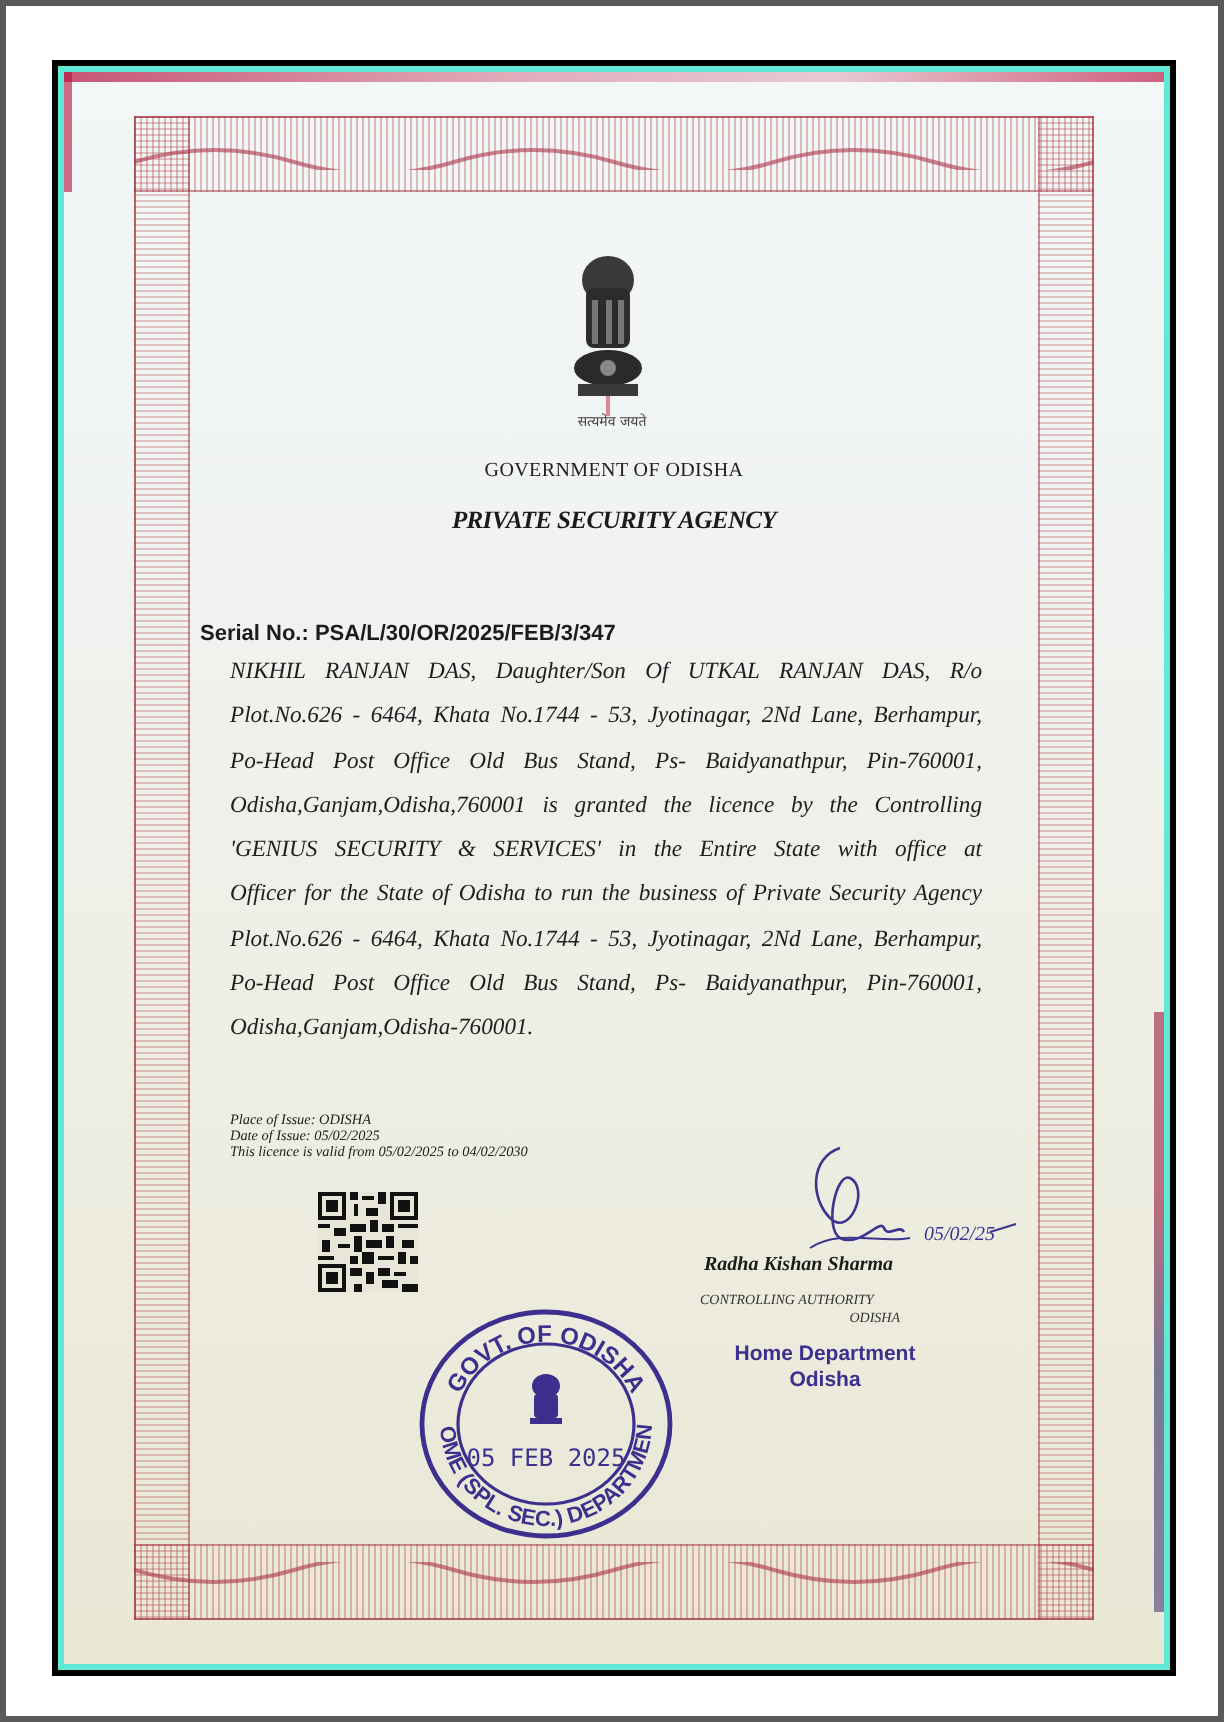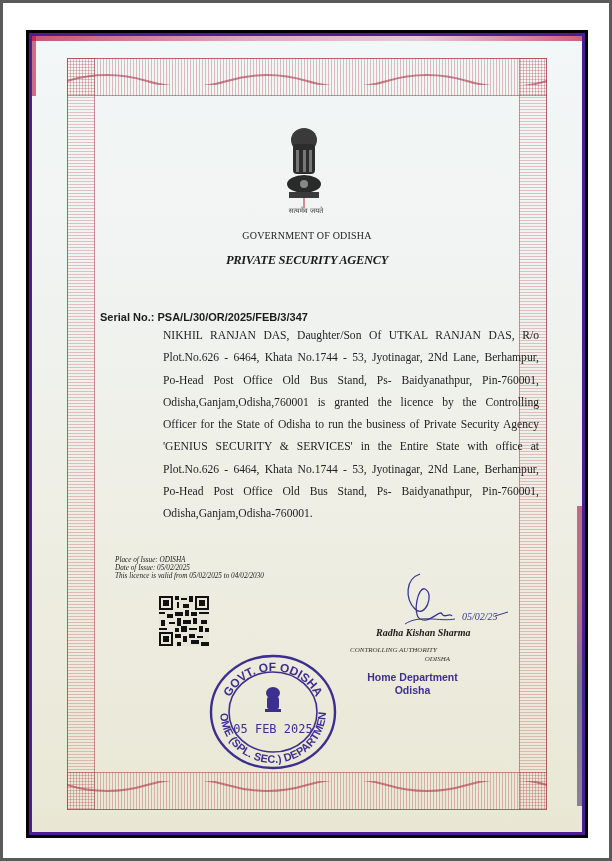--- a/index.html
+++ b/index.html
@@ -15,7 +15,7 @@
     background:#000; 
   }
   .frame-inner {
-    position:absolute; left:3px; top:3px; right:3px; bottom:3px; background:#4c1d95;
+    position:absolute; left:3px; top:3px; right:3px; bottom:3px; background:#5eead4;
   }
   .photo {
     position:absolute; left:3px; top:3px; right:3px; bottom:3px;

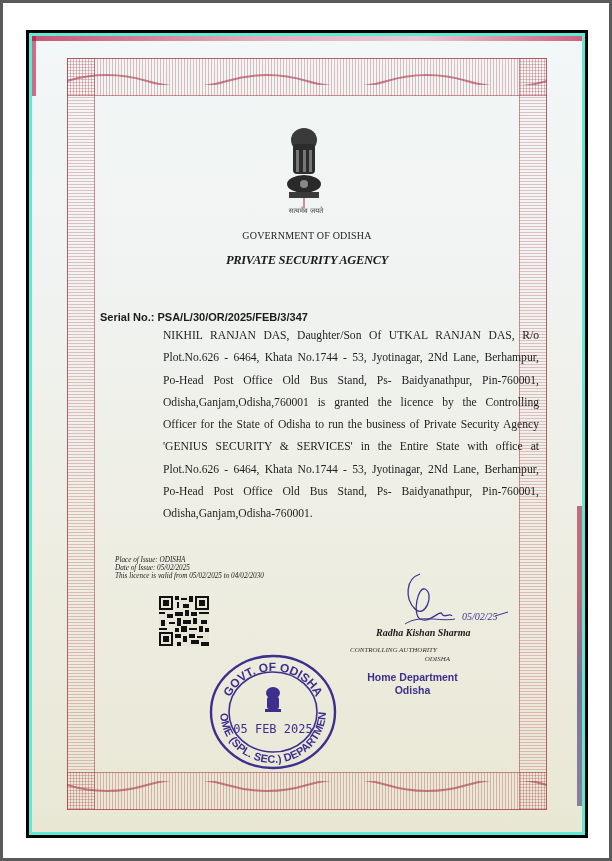--- a/index.html
+++ b/index.html
@@ -86,9 +86,8 @@
   }
   .body-text {
     position:absolute; left:83px; top:289px; width:376px;
-    font-size:11.6px; color:#1e1e1e; line-height:22.3px;
+    font-size:11.6px; font-style:italic; color:#1e1e1e; line-height:22.3px;
     text-align:justify;
-    margin-left:48px;
   }
   .body-text .ln { display:block; white-space:nowrap; text-align:justify; text-align-last:justify; }
   .body-text .ln.last { text-align-last:left; }

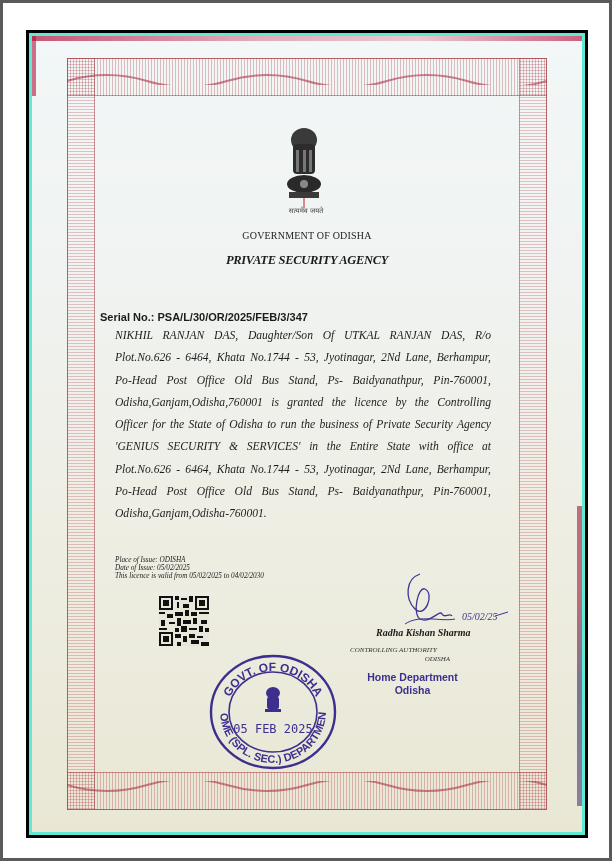--- a/index.html
+++ b/index.html
@@ -166,8 +166,8 @@
             <span class="ln">Plot.No.626 - 6464, Khata No.1744 - 53, Jyotinagar, 2Nd Lane, Berhampur,</span>
             <span class="ln">Po-Head Post Office Old Bus Stand, Ps- Baidyanathpur, Pin-760001,</span>
             <span class="ln">Odisha,Ganjam,Odisha,760001 is granted the licence by the Controlling</span>
+            <span class="ln">'GENIUS SECURITY &amp; SERVICES' in the Entire State with office at</span>
             <span class="ln">Officer for the State of Odisha to run the business of Private Security Agency</span>
-            <span class="ln">'GENIUS SECURITY &amp; SERVICES' in the Entire State with office at</span>
             <span class="ln">Plot.No.626 - 6464, Khata No.1744 - 53, Jyotinagar, 2Nd Lane, Berhampur,</span>
             <span class="ln">Po-Head Post Office Old Bus Stand, Ps- Baidyanathpur, Pin-760001,</span>
             <span class="ln last">Odisha,Ganjam,Odisha-760001.</span>

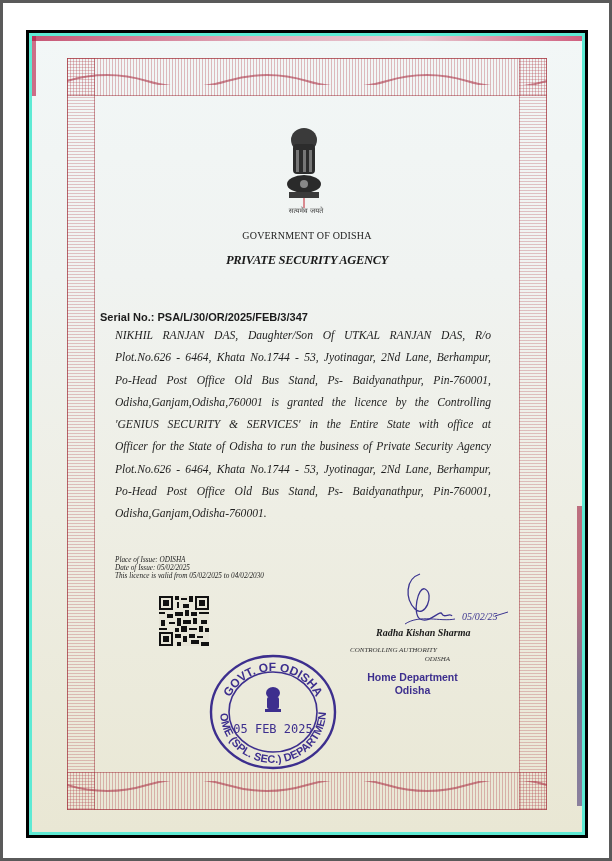--- a/index.html
+++ b/index.html
@@ -101,7 +101,7 @@
     position:absolute; left:348px; top:528px; width:130px; height:72px;
   }
   .signer {
-    position:absolute; left:320px; top:591px; font-size:10px; font-weight:bold; font-style:italic; color:#1b1b1b;margin-left:24px;
+    position:absolute; left:320px; top:591px; font-size:10px; font-weight:bold; font-style:italic; color:#1b1b1b;
   }
   .ctrl {
     position:absolute; left:318px; top:610px; width:100px; font-size:7px; font-style:italic; color:#333; line-height:9px;

